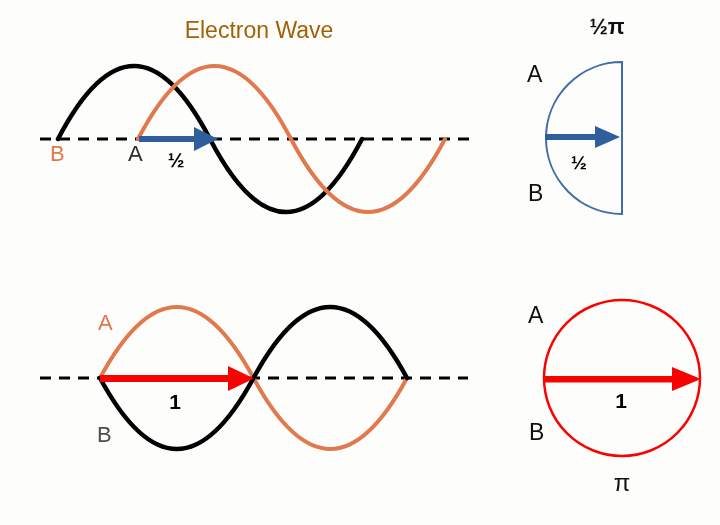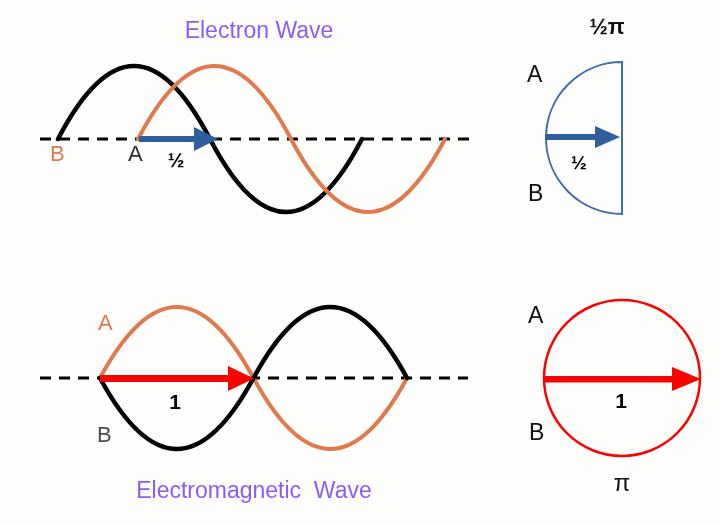--- a/index.html
+++ b/index.html
@@ -16,7 +16,7 @@
     position: absolute;
     line-height: 1;
     white-space: pre;
-    color: #8b5cf6;
+    color: #a16207;
   }
   .ctr { transform: translateX(-50%); }
   .bold { font-weight: bold; }

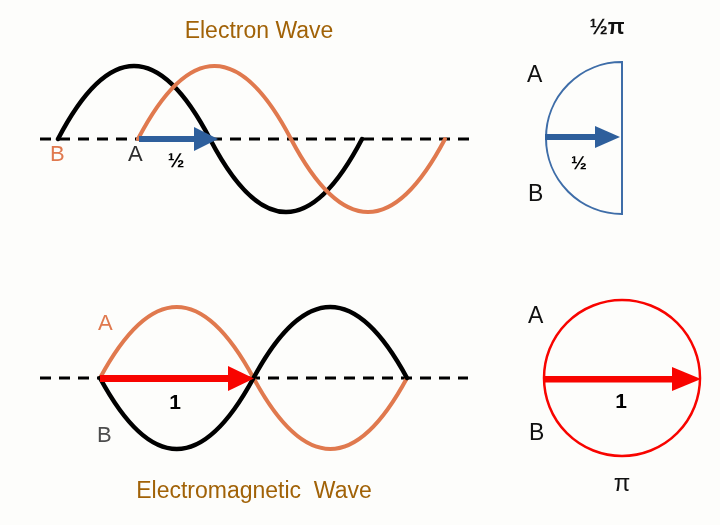--- a/index.html
+++ b/index.html
@@ -81,7 +81,6 @@
 
   <div class="lbl ctr bold" style="left:579px; top:153px; font-size:19px; color:#000;">½</div>
 
-  <div class="lbl ctr" style="left:254px; top:479px; font-size:23px;">Electromagnetic  Wave</div>
 
   <div class="lbl" style="left:98px; top:312px; font-size:22px; color:#e0794e;">A</div>
 

